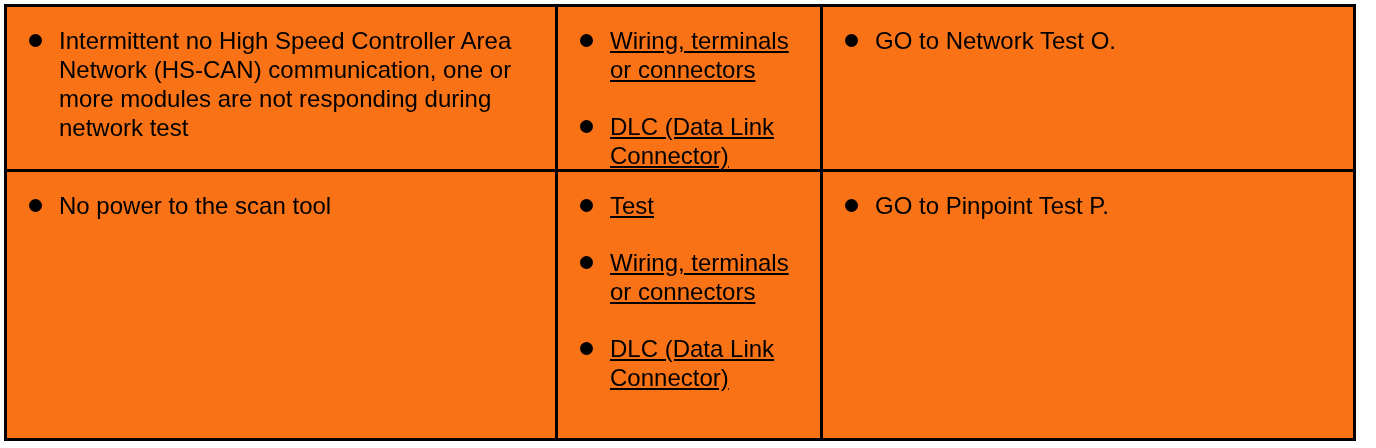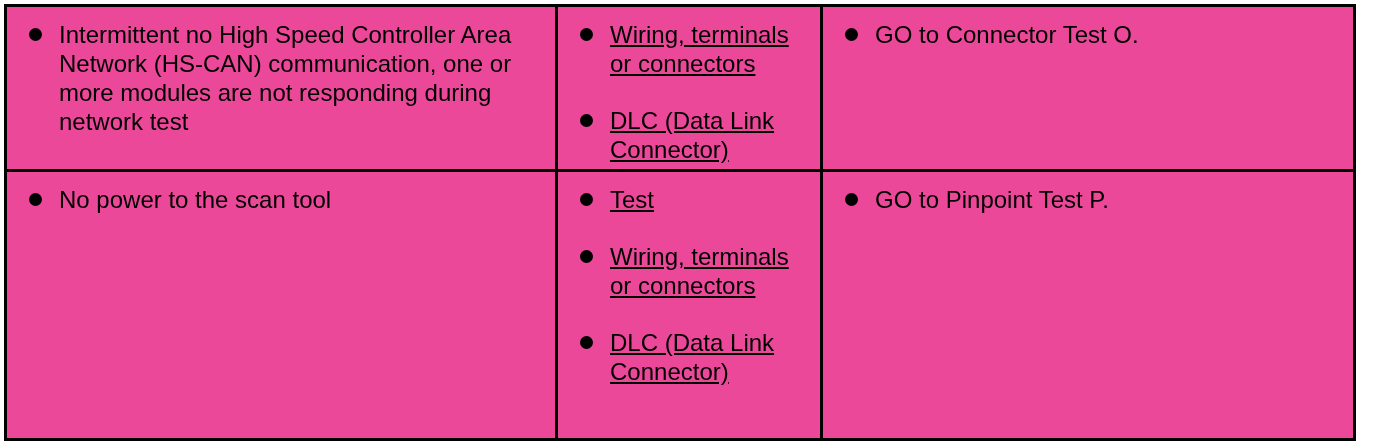--- a/index.html
+++ b/index.html
@@ -31,8 +31,8 @@
     gap: 3px;
   }
   .cell {
-    background: #ec4899;
-    padding-top: 13px;
+    background: #f97316;
+    padding-top: 19px;
     overflow: hidden;
   }
   .li {

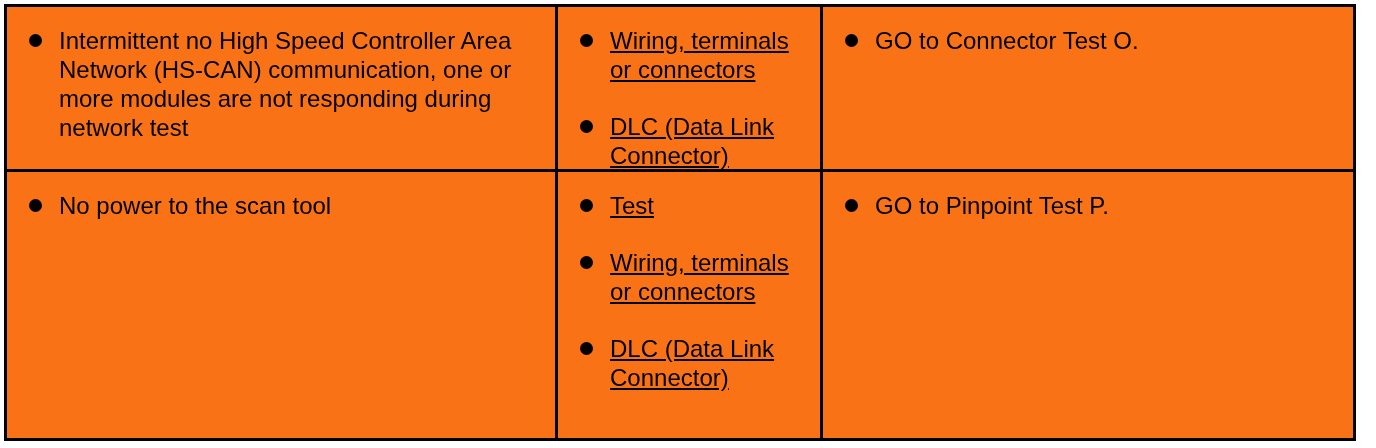--- a/index.html
+++ b/index.html
@@ -85,7 +85,7 @@
     <div class="cell c2">
       <div class="li">
         <span class="bullet"></span>
-        <span class="txt">GO to Connector Test O.</span>
+        <span class="txt">GO to Network Test O.</span>
       </div>
     </div>
 

